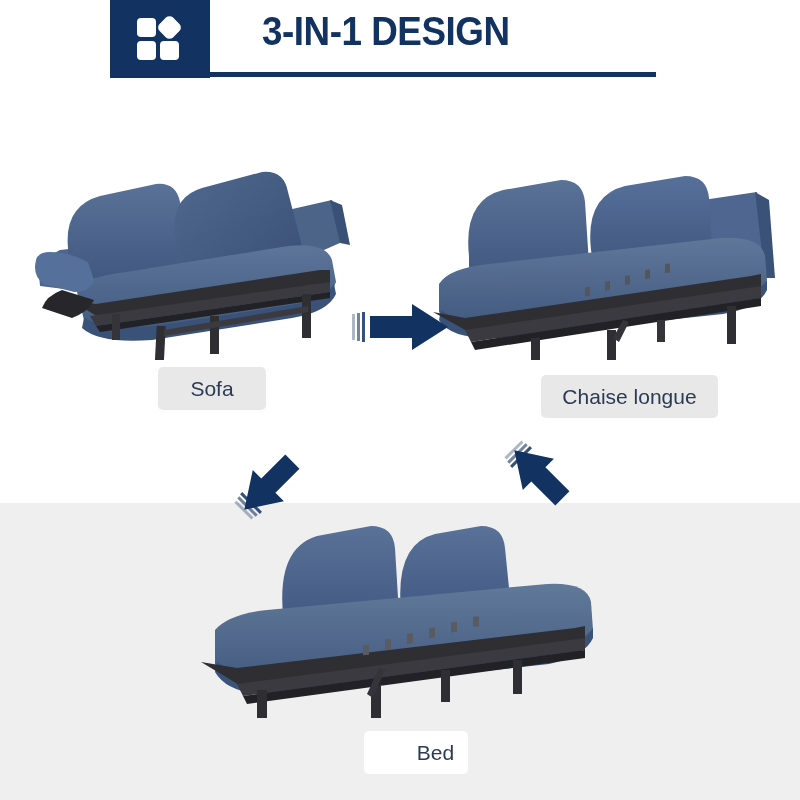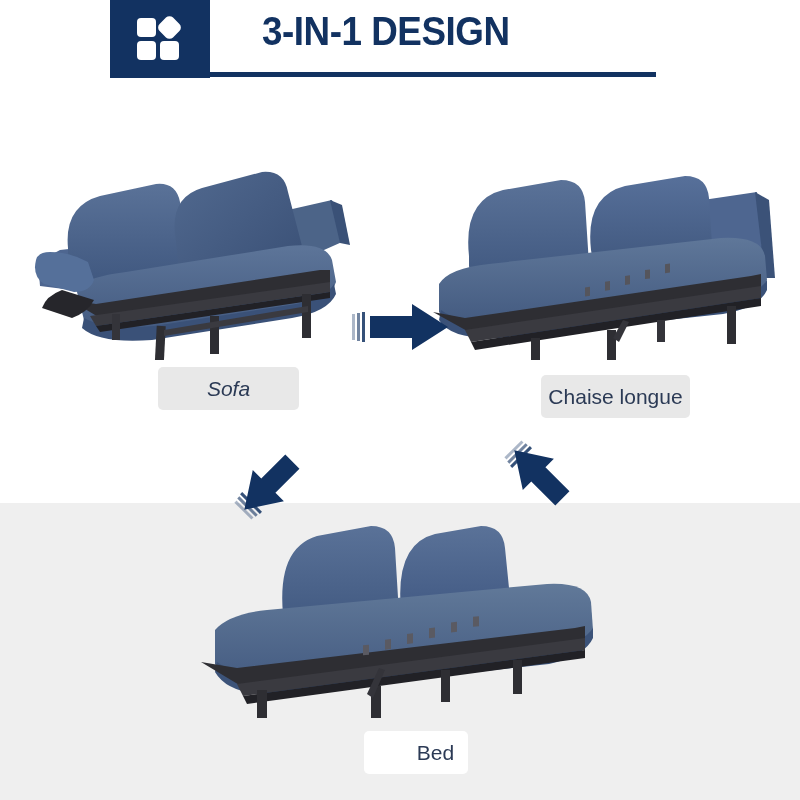--- a/index.html
+++ b/index.html
@@ -64,7 +64,7 @@
   .lbl.gray{ background:#e8e8e8; }
   .lbl.white{ background:#ffffff;padding-left:39px; }
 
-  #label-sofa   { left:158px; top:367px; width:141px; height:43px;font-style:italic; }
+  #label-sofa   { left:158px; top:367px; width:108px; height:43px; }
   #label-chaise { left:541px; top:375px; width:149px; height:43px; }
   #label-bed    { left:364px; top:731px; width:104px; height:43px; }
 

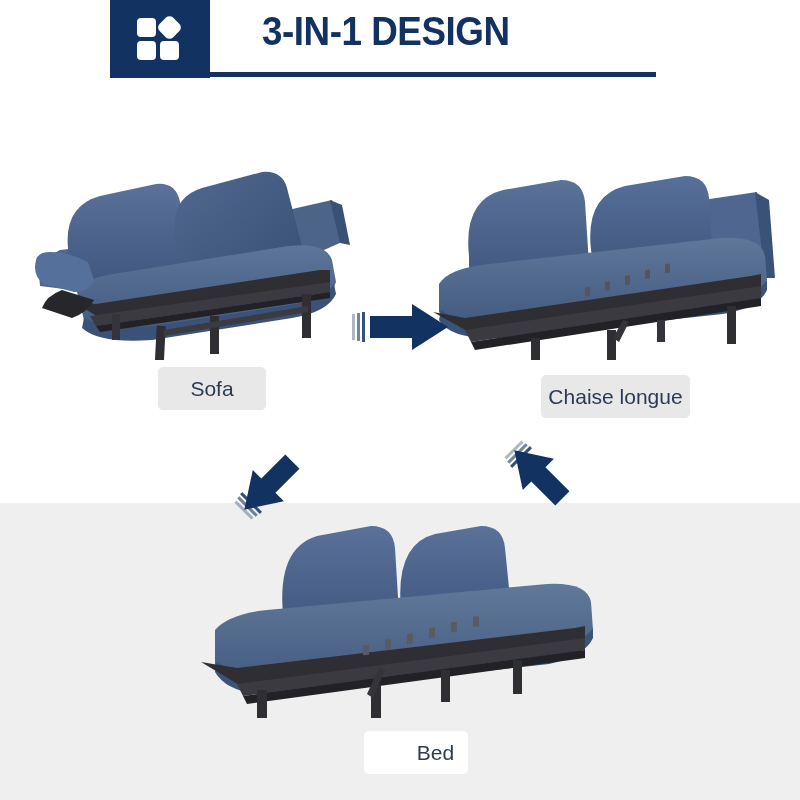--- a/index.html
+++ b/index.html
@@ -65,7 +65,7 @@
   .lbl.white{ background:#ffffff;padding-left:39px; }
 
   #label-sofa   { left:158px; top:367px; width:108px; height:43px; }
-  #label-chaise { left:541px; top:375px; width:149px; height:43px; }
+  #label-chaise { left:541px; top:375px; width:177px; height:43px; }
   #label-bed    { left:364px; top:731px; width:104px; height:43px; }
 
   

